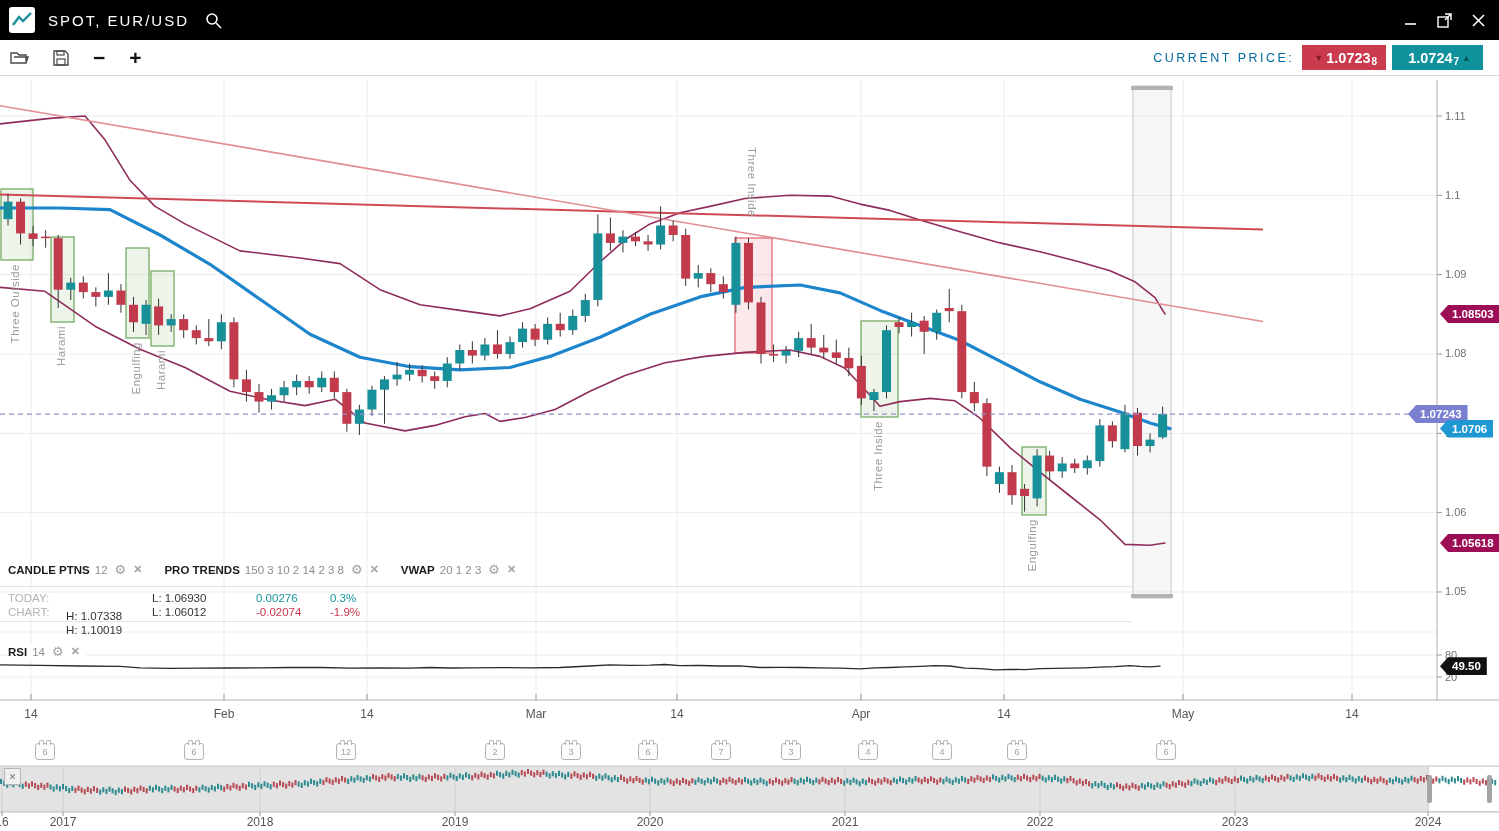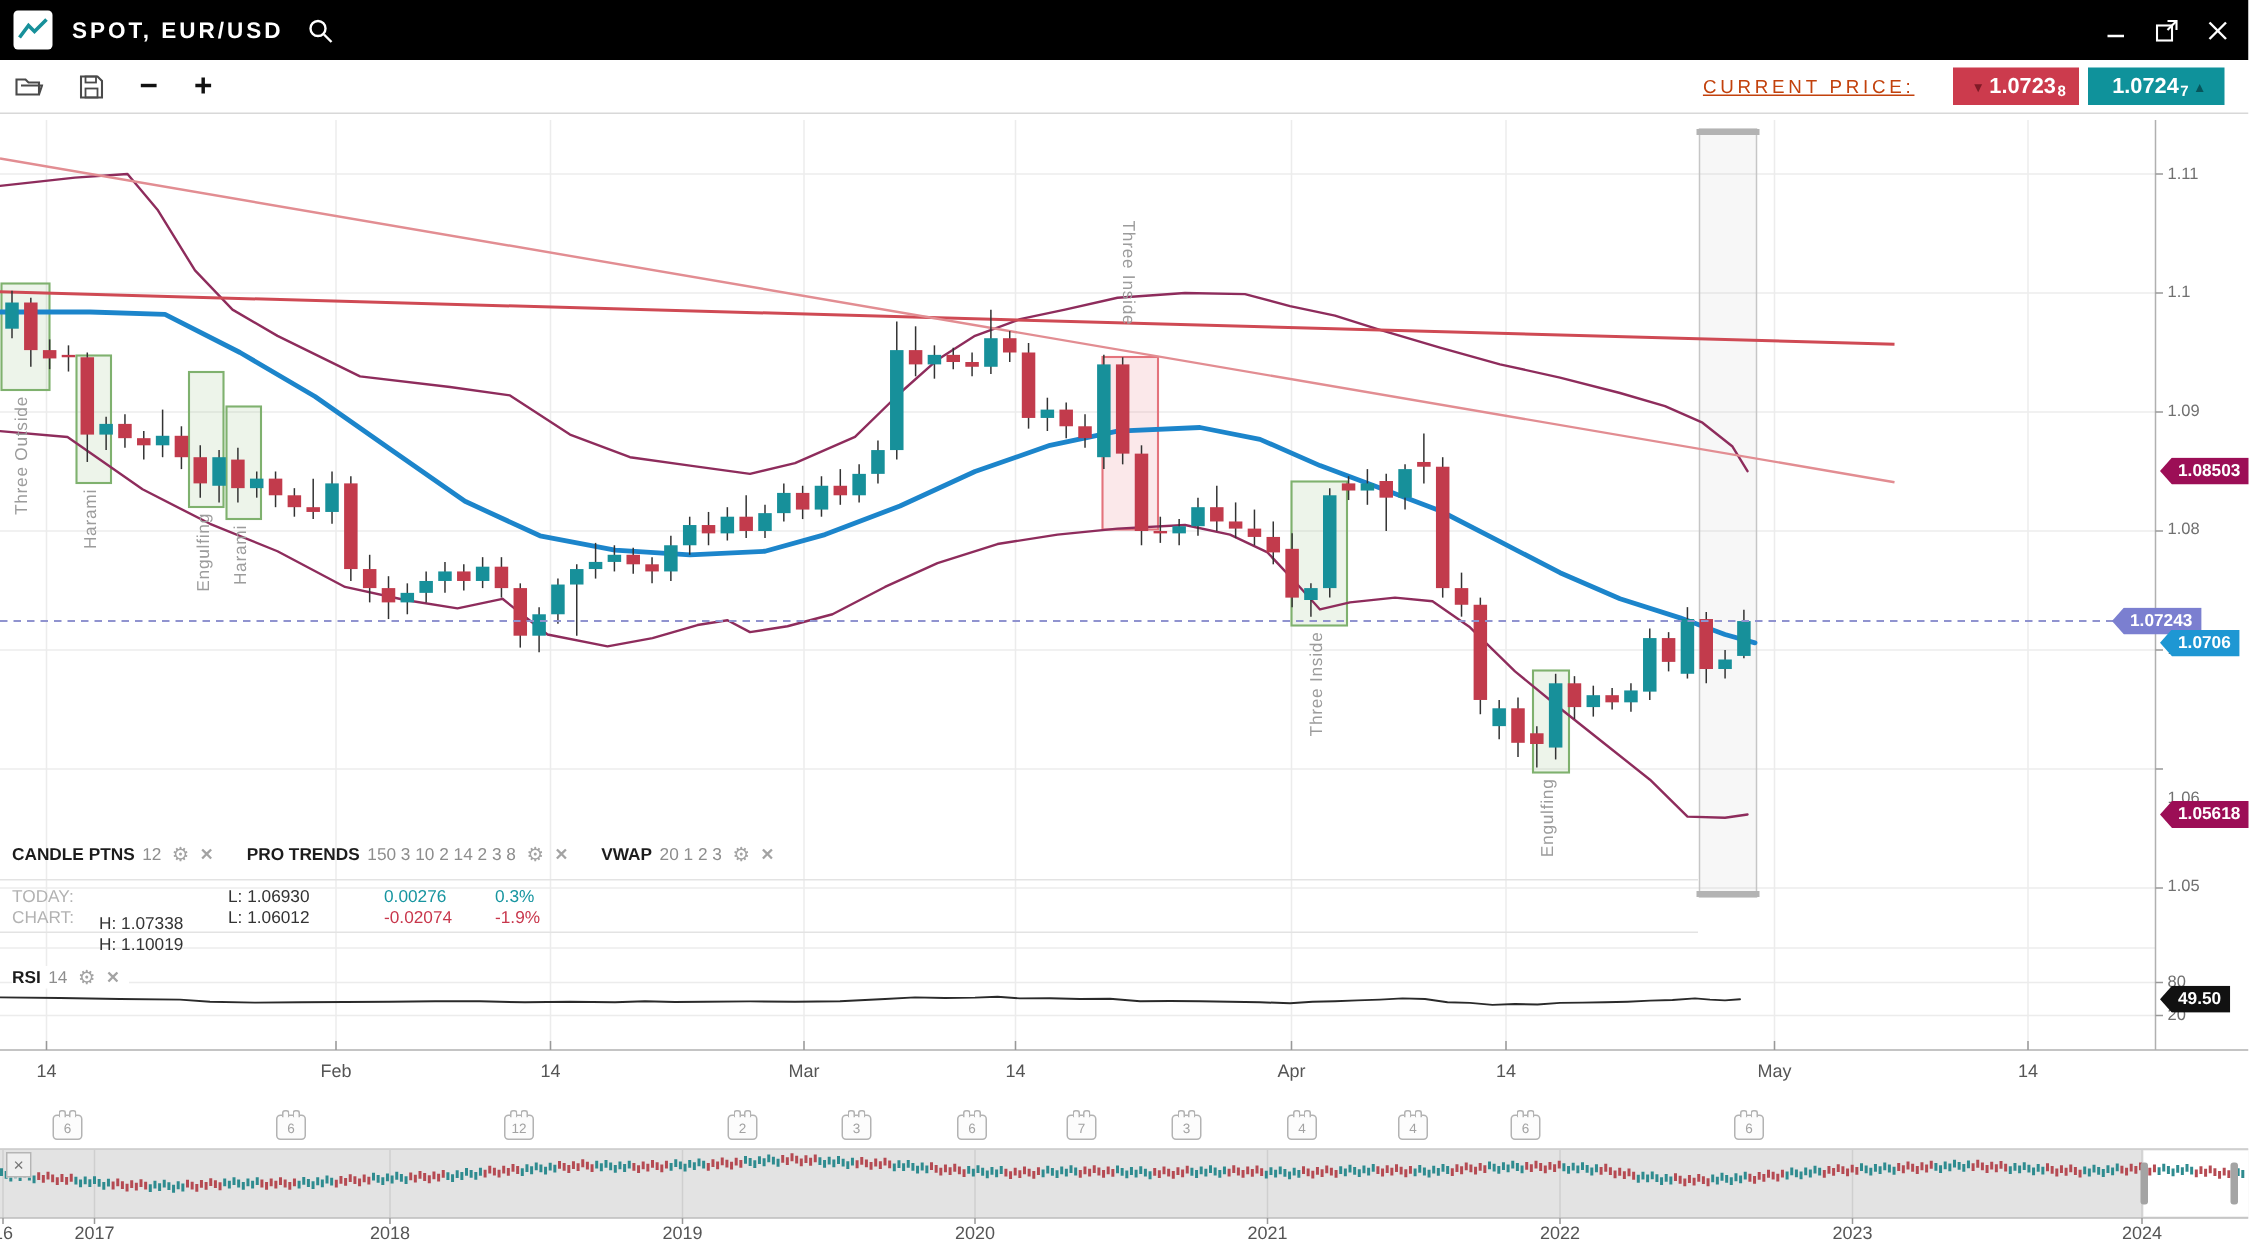--- a/index.html
+++ b/index.html
@@ -7,7 +7,7 @@
   
   .titlebar{position:absolute;left:0;top:0;width:1499px;height:40px;background:#000;display:flex;align-items:center;z-index:5;}
   .logo{width:26px;height:26px;background:#fff;border-radius:3px;margin-left:9px;display:flex;align-items:center;justify-content:center;}
-  .tb-title{color:#fff;font-size:15px;letter-spacing:2px;margin-left:13px;font-weight:bold;}
+  .tb-title{color:#fff;font-size:15px;letter-spacing:2px;margin-left:13px;}
   .tb-search{margin-left:16px;display:flex;align-items:center;cursor:pointer;}
   .wincontrols{margin-left:auto;margin-right:14px;display:flex;align-items:center;gap:20px;color:#fff;}
   .wincontrols span{cursor:pointer;display:flex;align-items:center;}

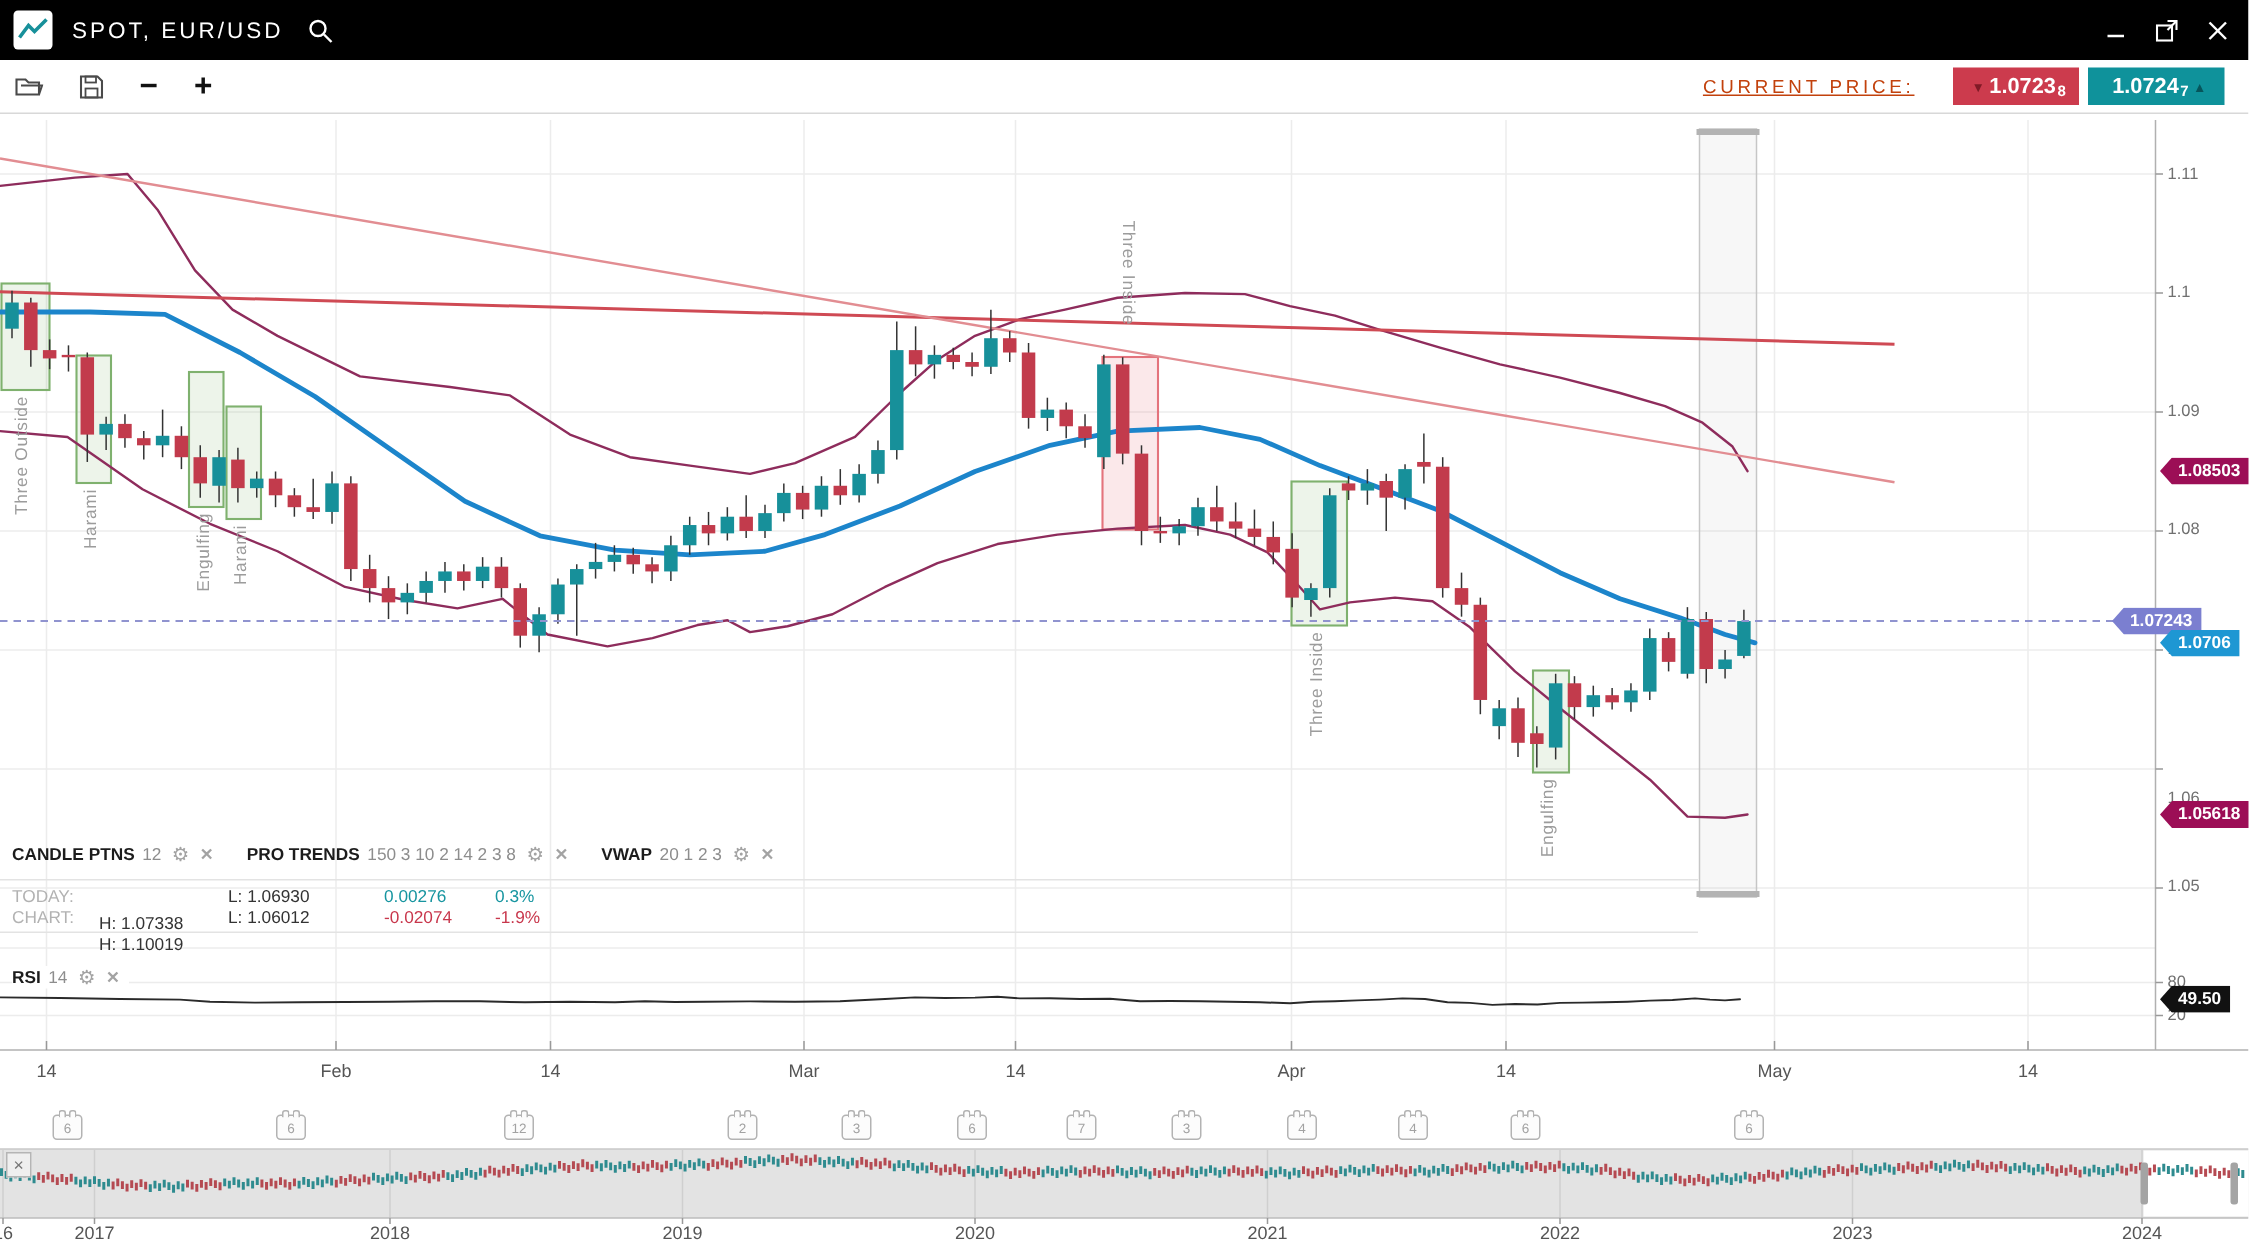--- a/index.html
+++ b/index.html
@@ -17,7 +17,7 @@
   .caret{width:0;height:0;border-left:4px solid transparent;border-right:4px solid transparent;border-top:5px solid #555;margin-left:7px;display:inline-block;}
   .tbtn{margin-right:24px;cursor:pointer;display:flex;align-items:center;color:#333;}
   .tbtn.txt{font-size:21px;font-weight:bold;color:#111;line-height:20px;}
-  .cp-label{margin-left:auto;font-size:12.5px;color:#c2410c;letter-spacing:2.5px;margin-right:26px;text-decoration:underline;}
+  .cp-label{margin-left:auto;font-size:12.5px;color:#0369a1;letter-spacing:2.5px;margin-right:8px;}
   .pbadge{height:25px;display:flex;align-items:center;padding:0 9px;color:#fff;font-size:14.5px;font-weight:bold;margin-right:6px;}
   .pbadge .arr{font-size:9px;margin:0 3px;}
   .pbadge .sub{font-size:10px;align-self:flex-end;margin-bottom:3px;margin-left:1px;}

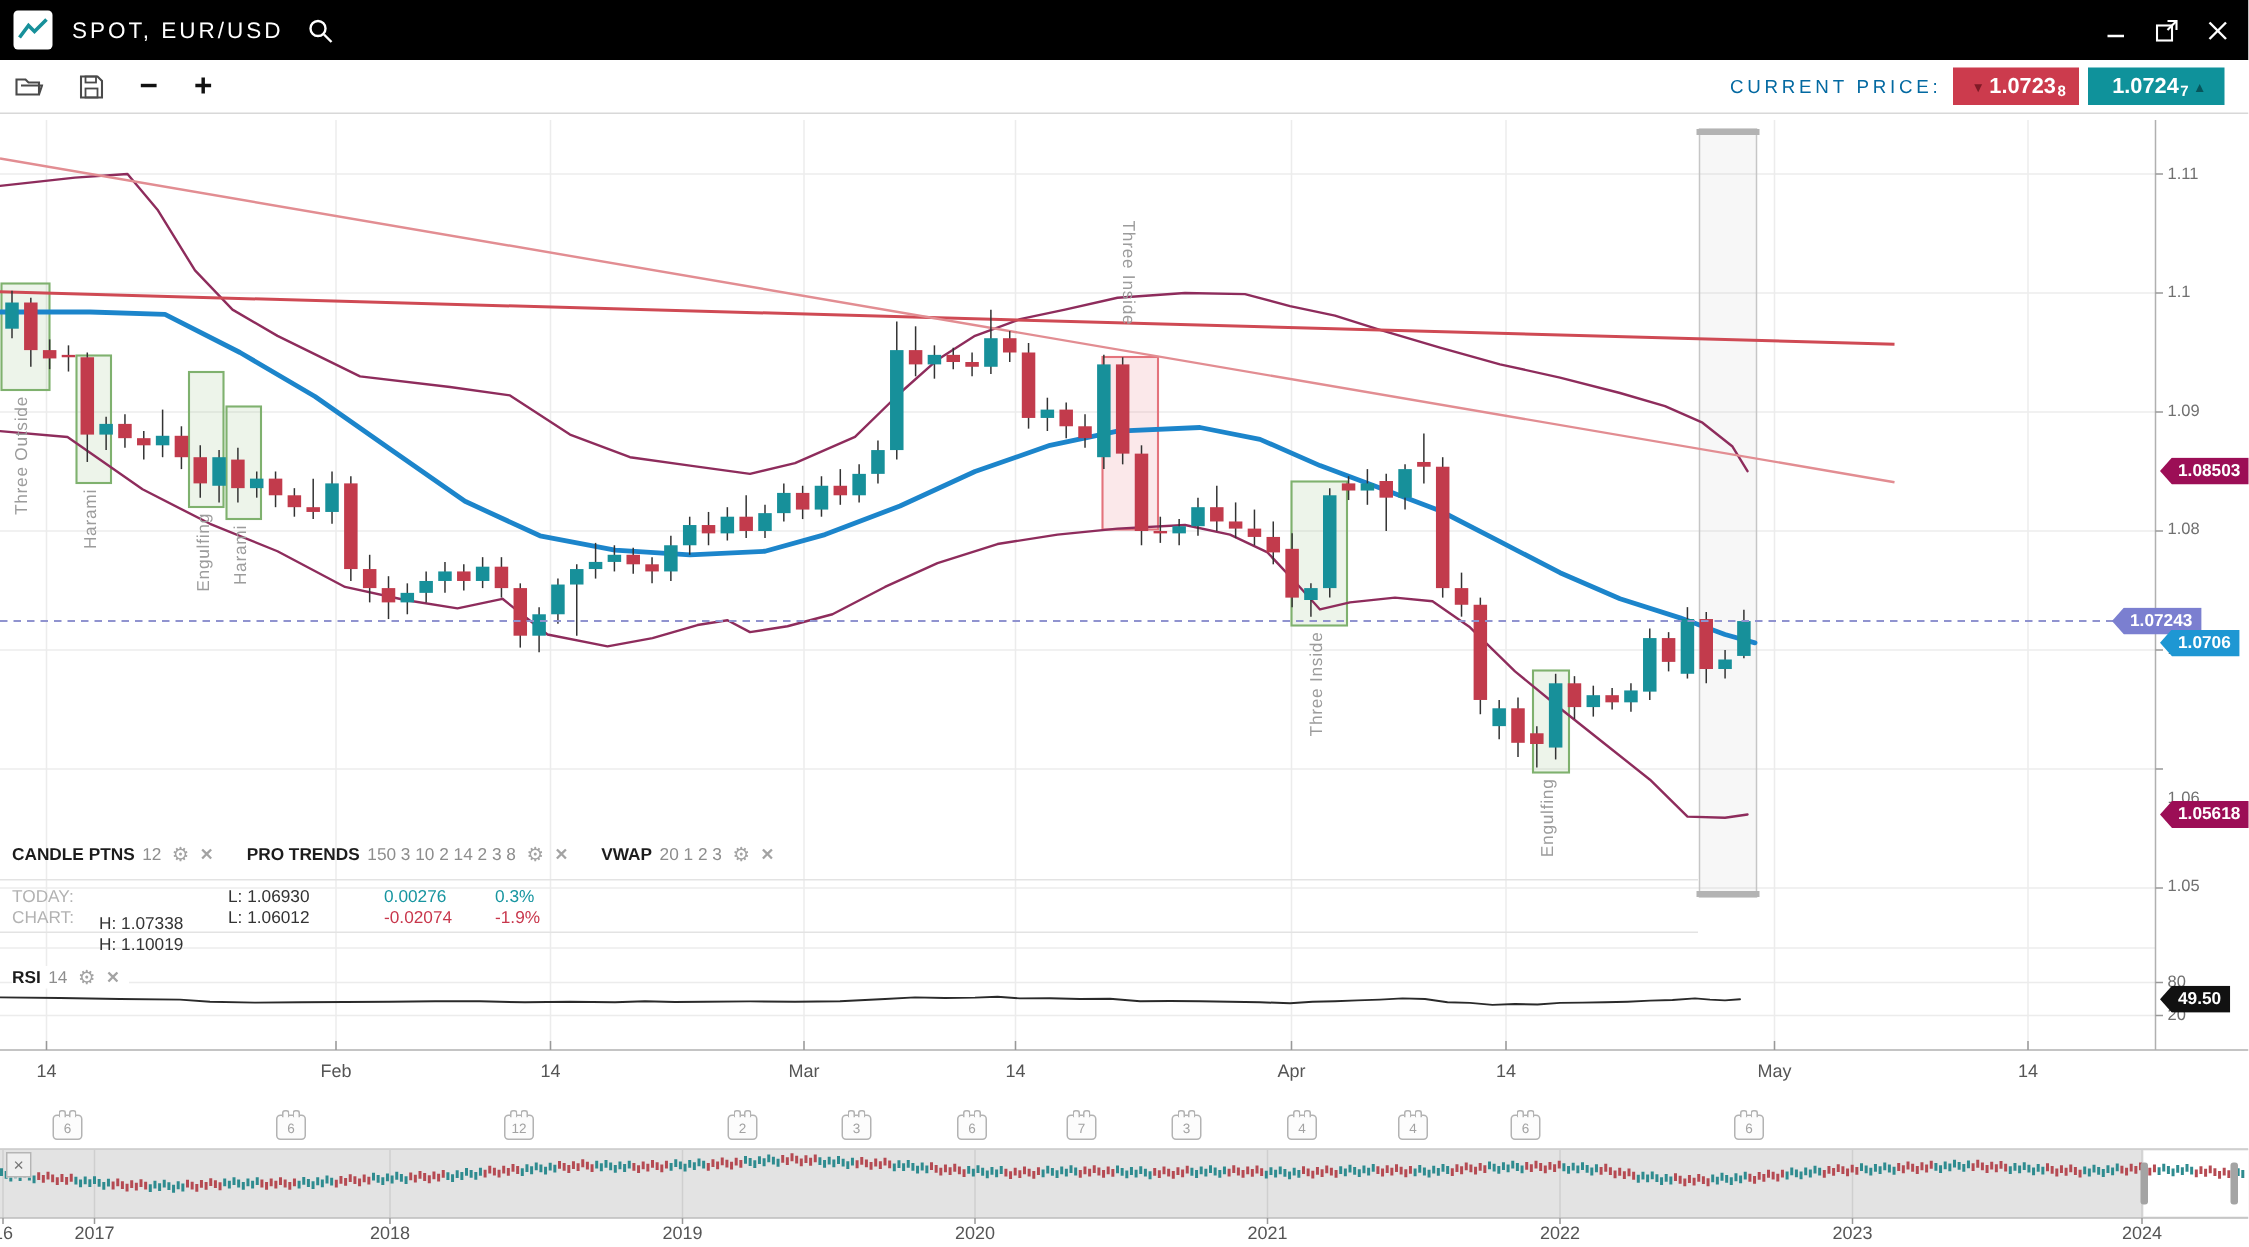--- a/index.html
+++ b/index.html
@@ -886,7 +886,7 @@
     <div class="axis-label" style="left: 1445px; top: 268.16px;">1.09</div>
     <div class="axis-label" style="left: 1445px; top: 347.49px;">1.08</div>
     <div class="axis-label" style="left: 1445px; top: 426.82px;">1.07</div>
-    <div class="axis-label" style="left: 1445px; top: 506.15px; margin-top: 20px;">1.06</div>
+    <div class="axis-label" style="left: 1445px; top: 506.15px;">1.06</div>
     <div class="axis-label" style="left: 1445px; top: 585.48px;">1.05</div>
     <div class="axis-label" style="left: 1445px; top: 648.5px;">80</div>
     <div class="axis-label" style="left: 1445px; top: 670.5px;">20</div>

